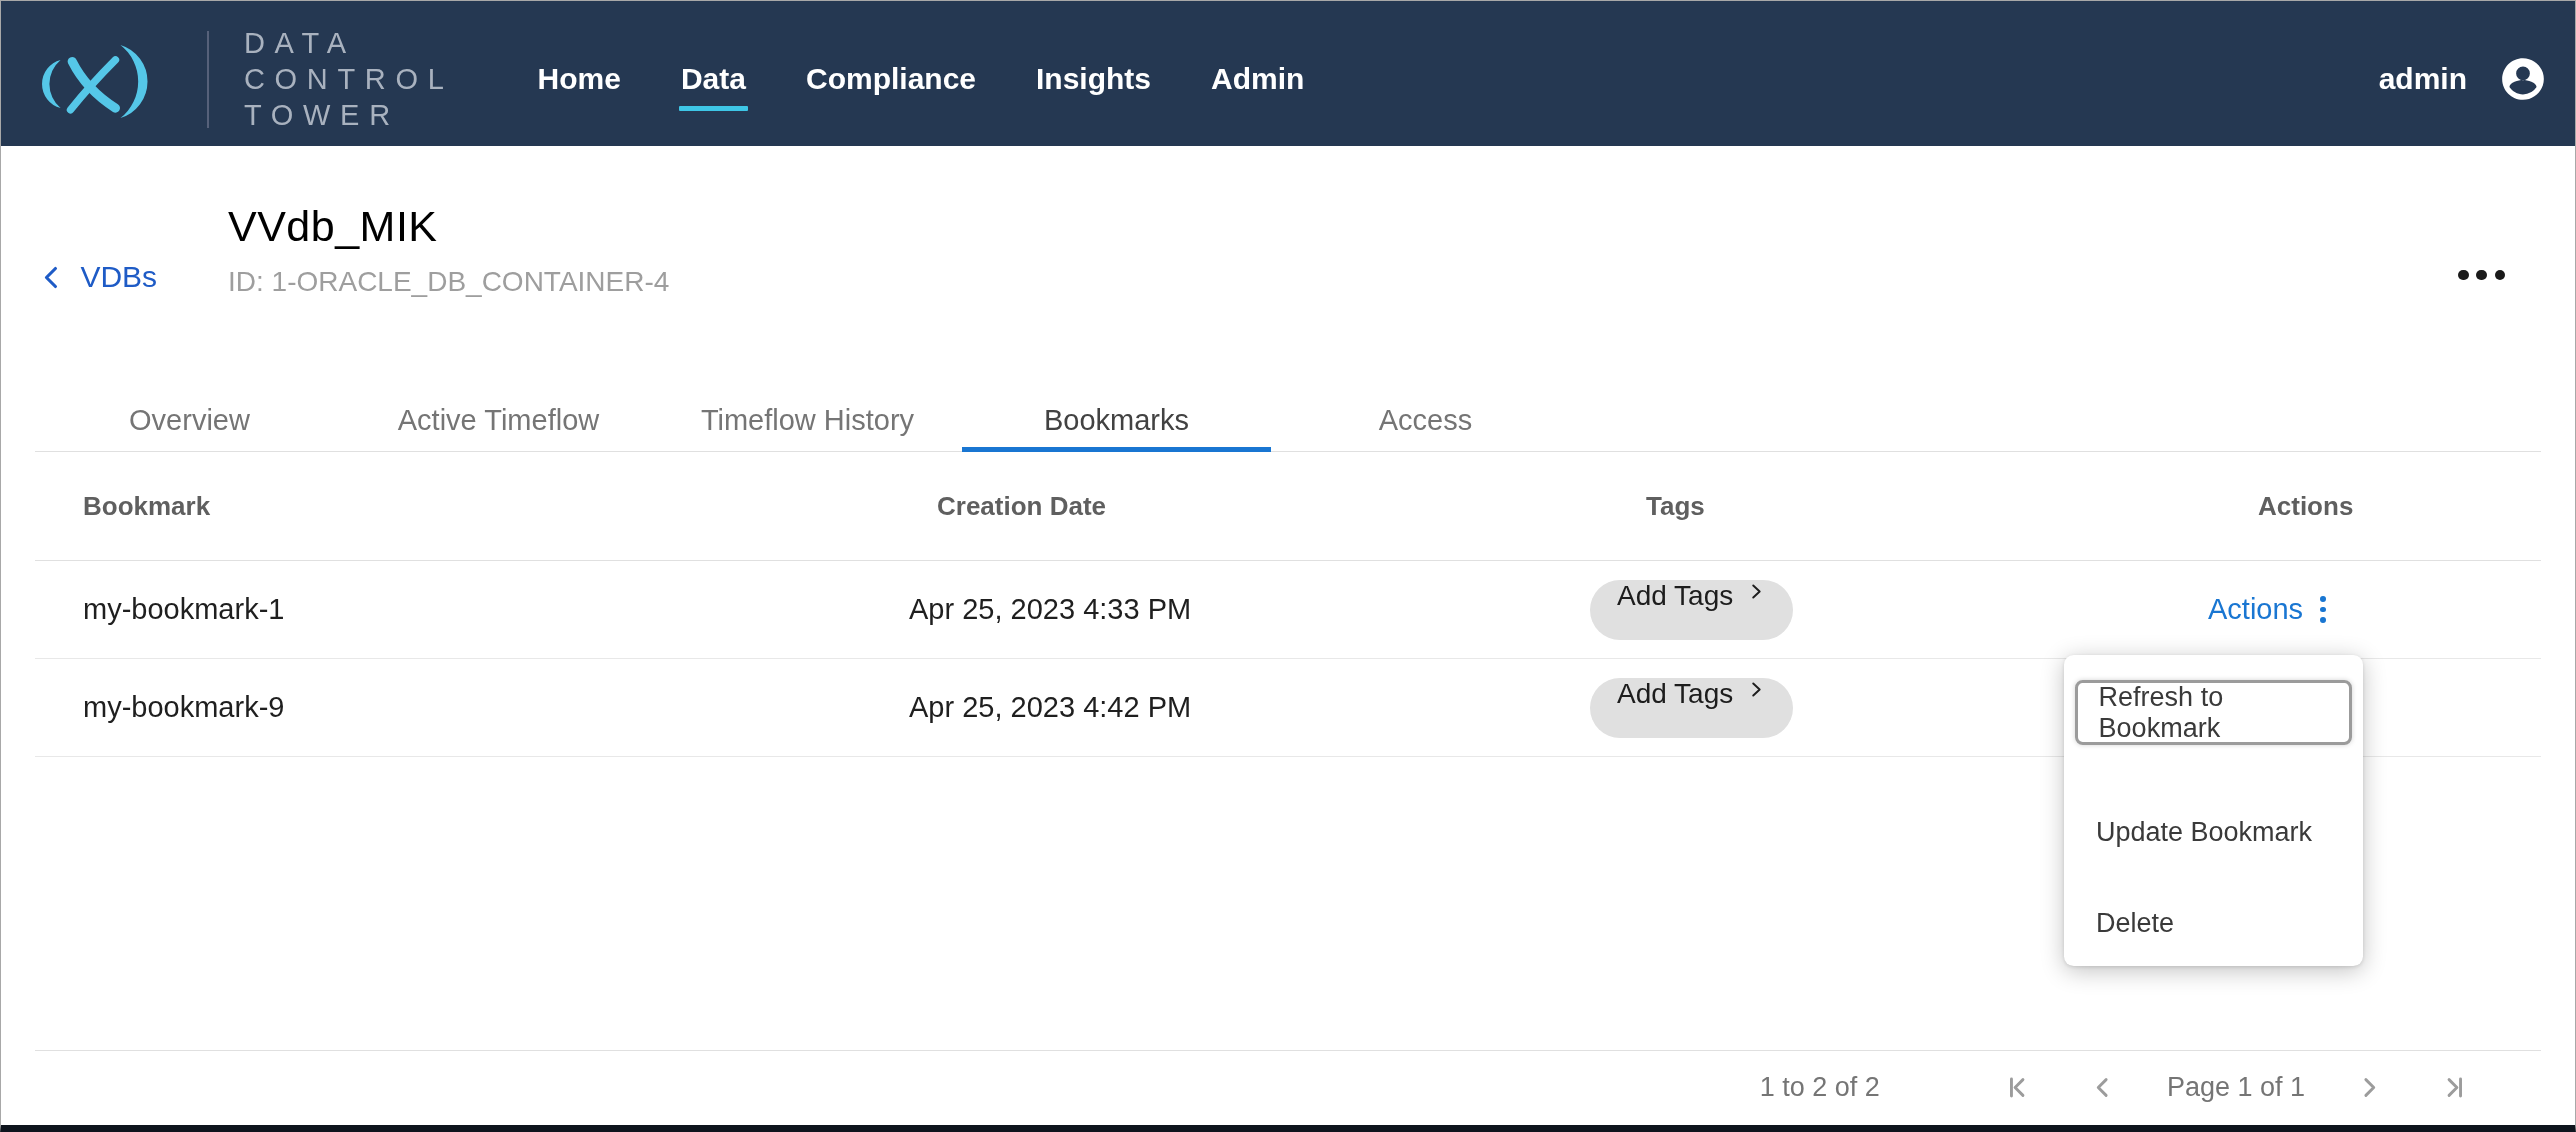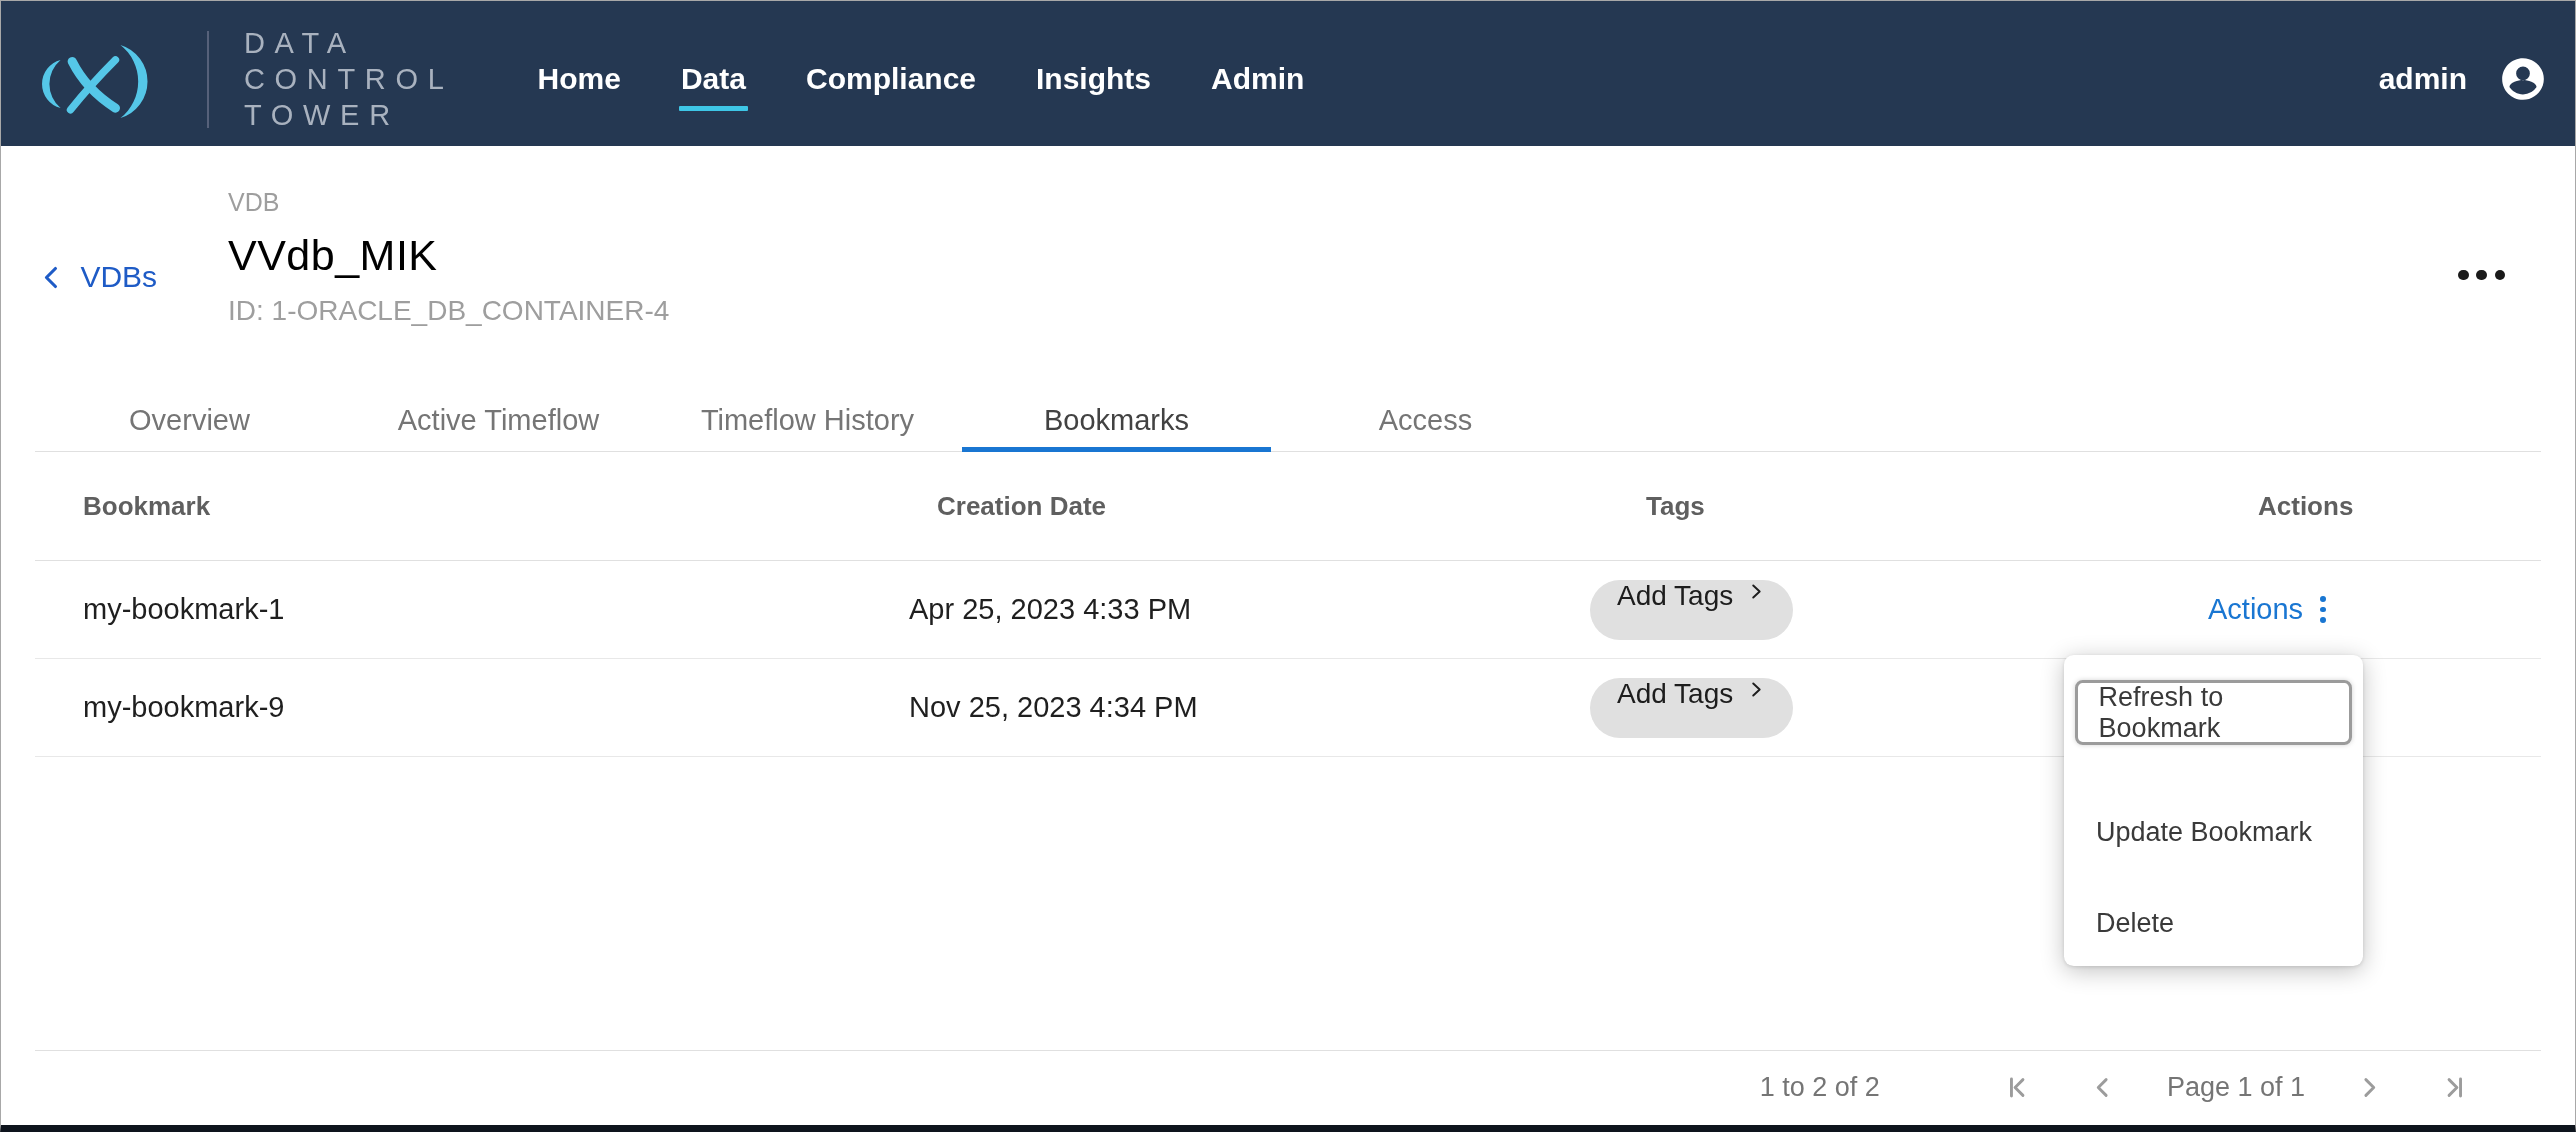--- a/index.html
+++ b/index.html
@@ -116,7 +116,6 @@
     </div>
 
     <div class="title-block">
-      <div class="entity-label">VDB</div>
       <div class="page-title">VVdb_MIK</div>
       <div class="entity-id">ID: 1-ORACLE_DB_CONTAINER-4</div>
     </div>

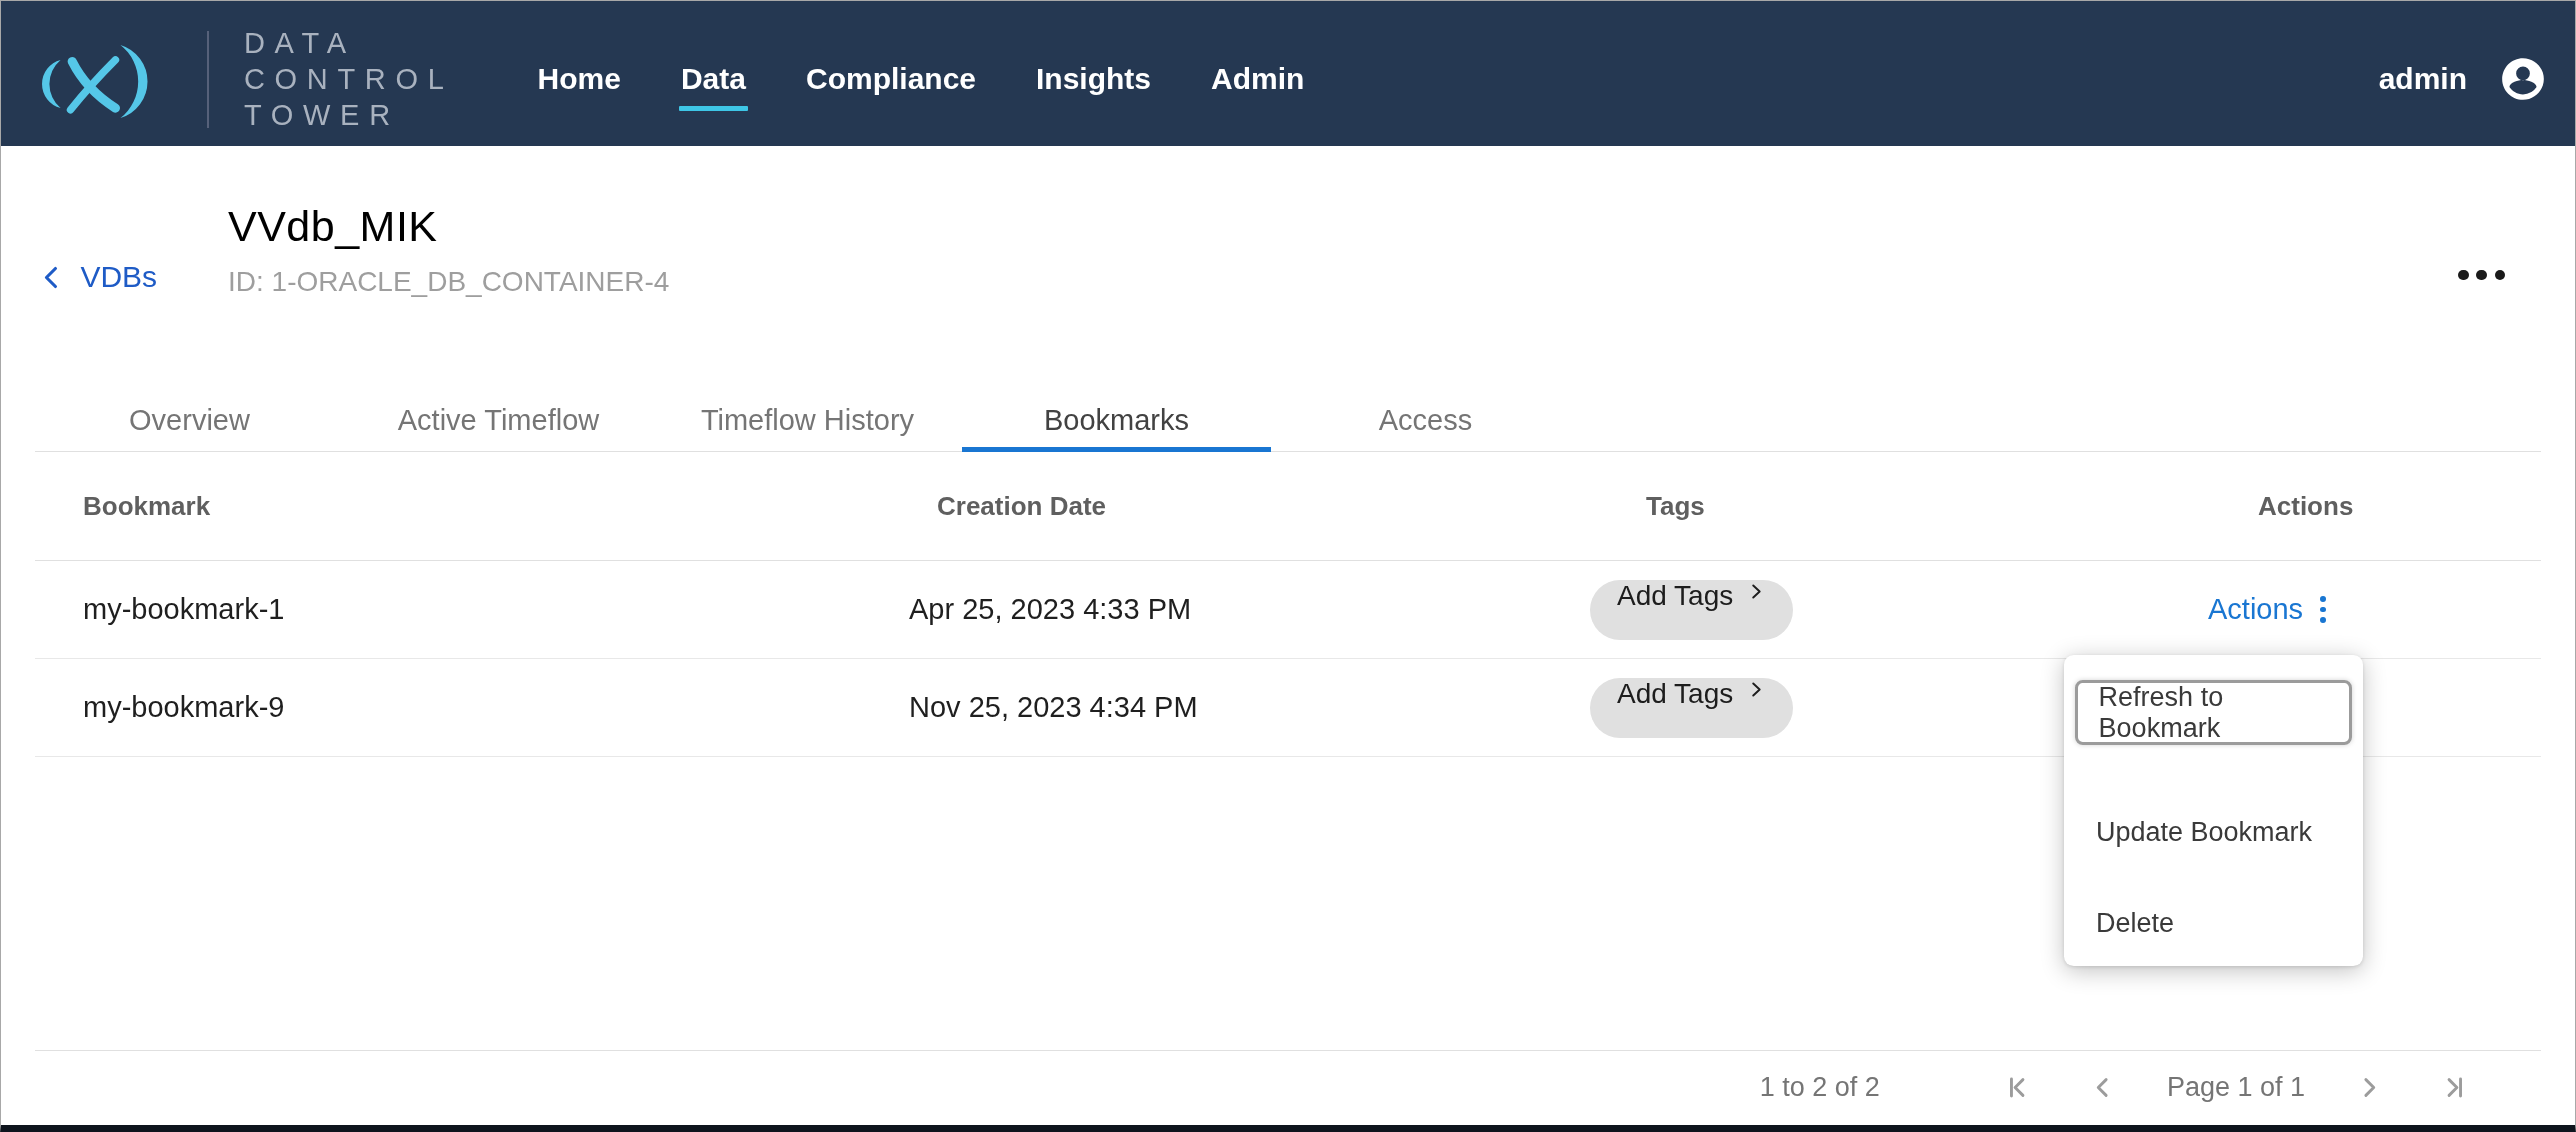--- a/index.html
+++ b/index.html
@@ -168,7 +168,7 @@
 
     <div class="trow tbody-row">
       <div class="cell col-first">my-bookmark-9</div>
-      <div class="cell">Nov 25, 2023 4:34 PM</div>
+      <div class="cell">Apr 25, 2023 4:42 PM</div>
       <div class="cell">
         <button class="addtags-btn">
           <span>Add Tags</span>

